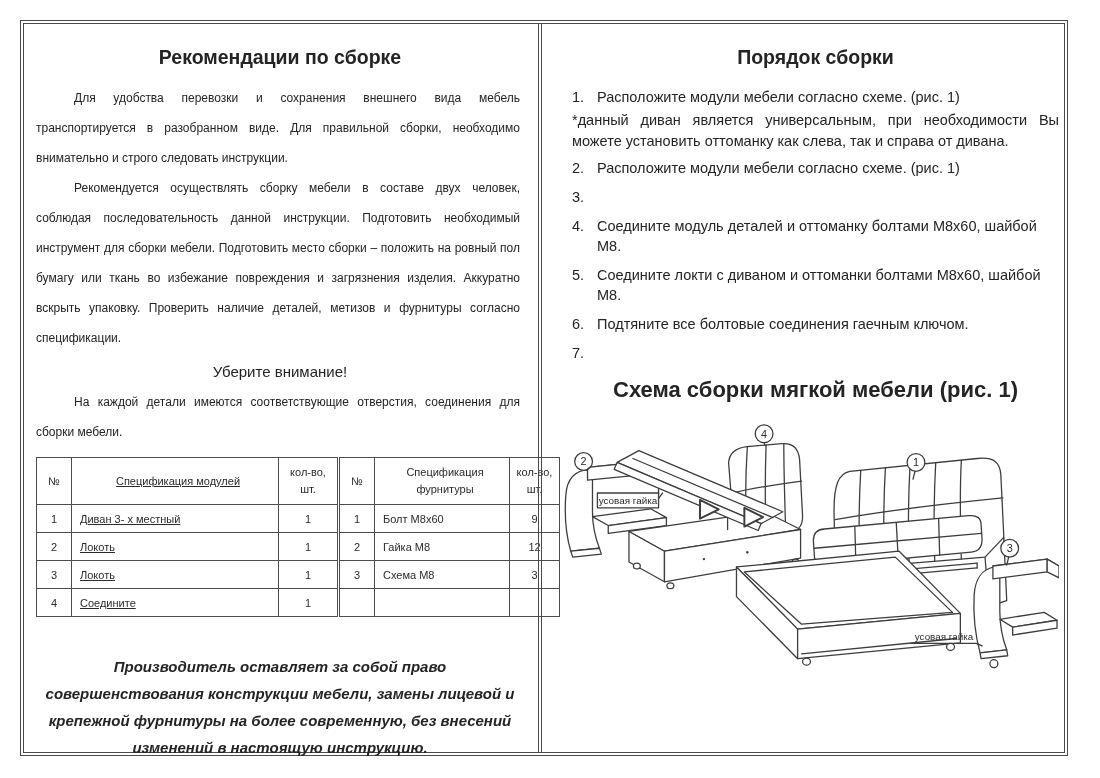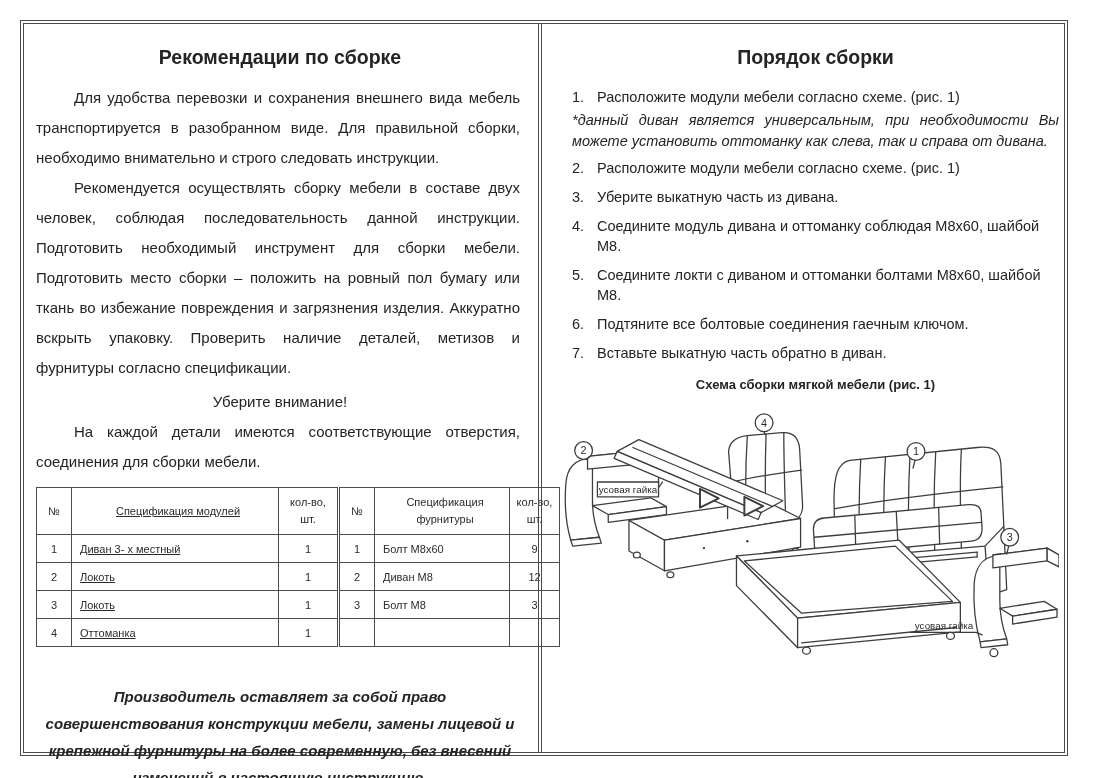--- a/index.html
+++ b/index.html
@@ -19,7 +19,7 @@
     font-size:19.5px; font-weight:bold; text-align:center; margin:12px 0 0 0;
   }
   .body-par {
-    font-size:15px; line-height:30px; text-align:justify; text-indent:38px; margin:14px 4px 0 0;
+    font-size:12px; line-height:30px; text-align:justify; text-indent:38px; margin:14px 4px 0 0;
   }
   .attention { font-size:15px; text-align:center; margin:4px 0 0 0; line-height:30px; }
   .note-par  { margin-top:2px; }

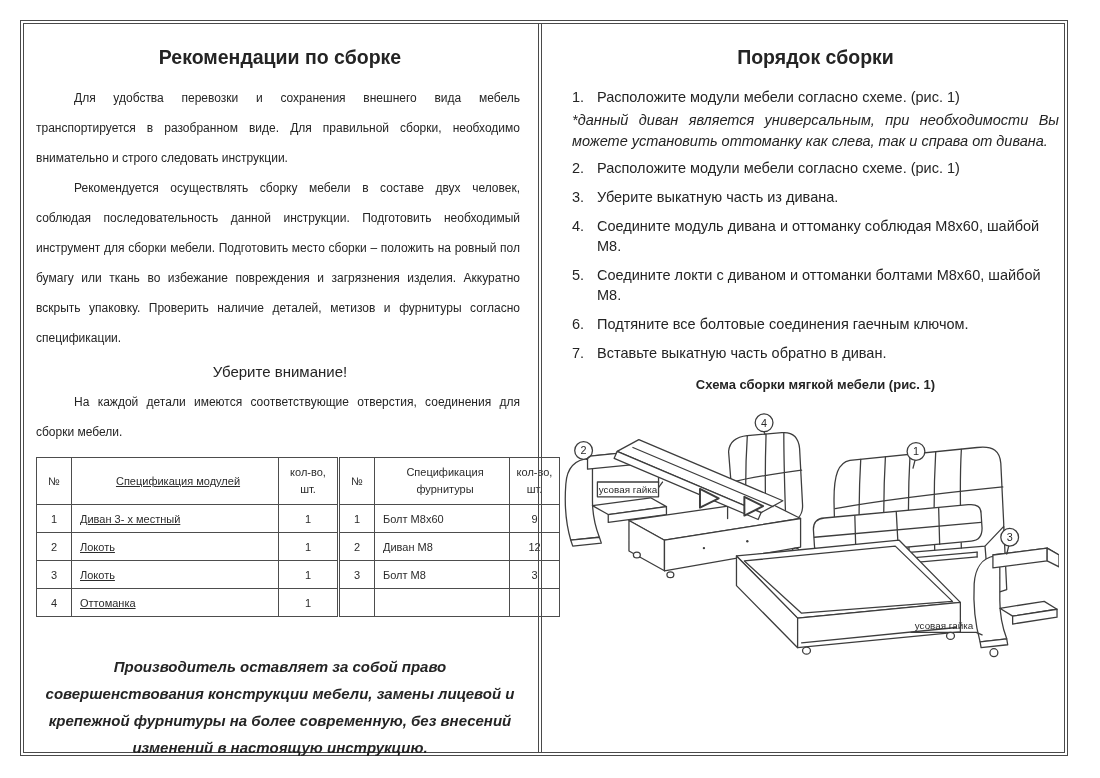--- a/index.html
+++ b/index.html
@@ -47,7 +47,7 @@
   .step  { display:flex; margin:0 0 9px 0; line-height:20px; }
   .step .sn { width:25px; flex:none; }
   .step-note {
-    font-style:italic; text-align:justify; line-height:21px; margin:-6px 0 6px 0; font-size:14.5px;
+    text-align:justify; line-height:21px; margin:-6px 0 6px 0; font-size:14.5px;
   }
   .diagram-title { font-size:13px; font-weight:bold; text-align:center; margin:14px 0 0 0; }
   .diagram-wrap { margin:14px 0 0 -18px; }

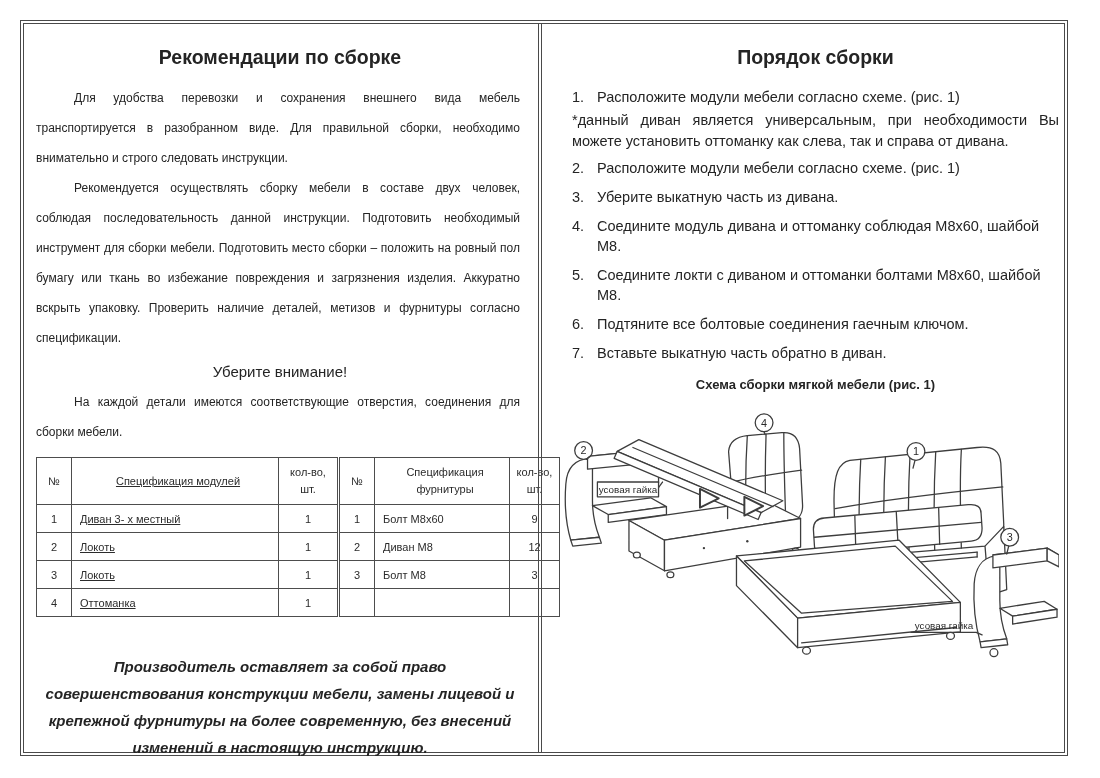--- a/index.html
+++ b/index.html
@@ -129,7 +129,6 @@
         </div>
         <div class="step">
           <span class="sn">3.</span>
-          <span>Уберите выкатную часть из дивана.</span>
         </div>
         <div class="step">
           <span class="sn">4.</span>

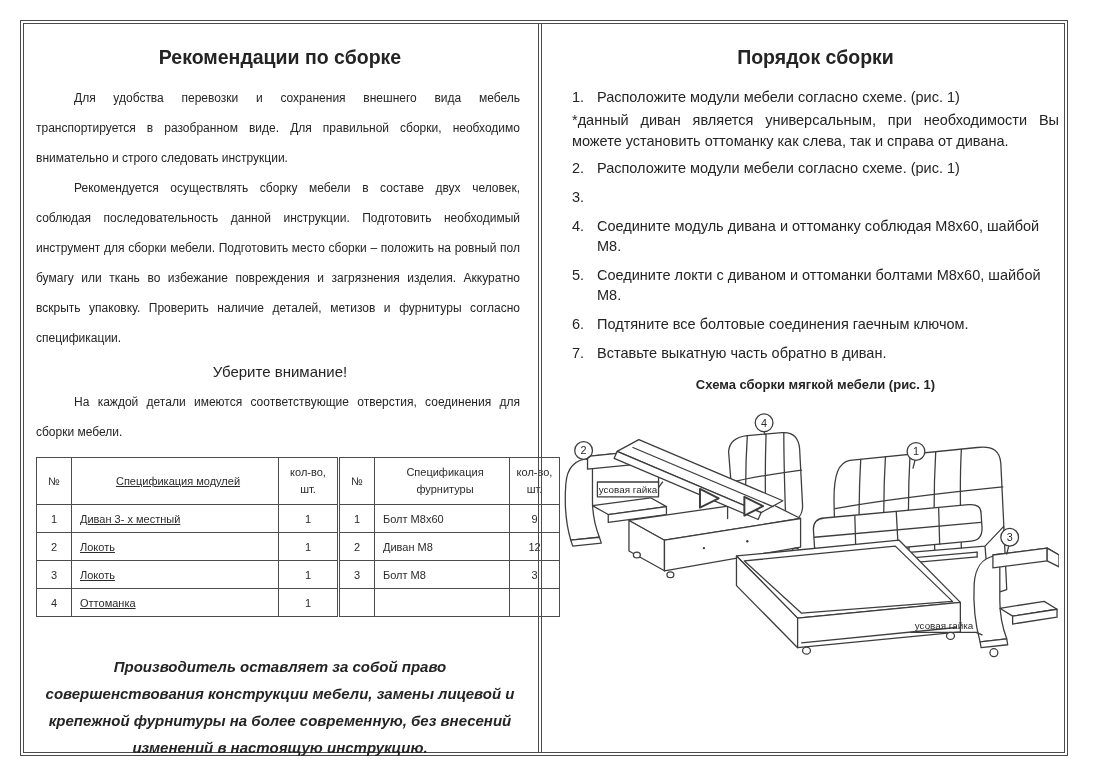--- a/index.html
+++ b/index.html
@@ -132,7 +132,7 @@
         </div>
         <div class="step">
           <span class="sn">4.</span>
-          <span>Соедините модуль дивана и оттоманку соблюдая М8х60, шайбой М8.</span>
+          <span>Соедините модуль деталей и оттоманку болтами М8х60, шайбой М8.</span>
         </div>
         <div class="step">
           <span class="sn">5.</span>

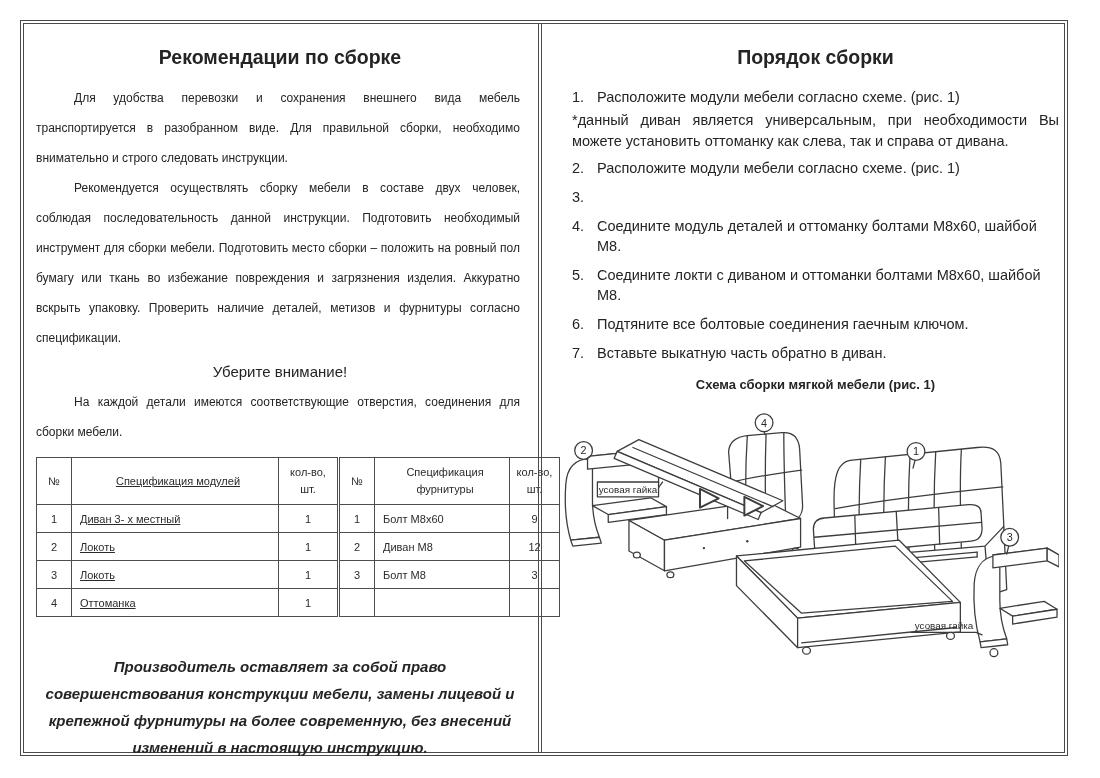--- a/index.html
+++ b/index.html
@@ -144,7 +144,6 @@
         </div>
         <div class="step">
           <span class="sn">7.</span>
-          <span>Вставьте выкатную часть обратно в диван.</span>
         </div>
       </div>
 

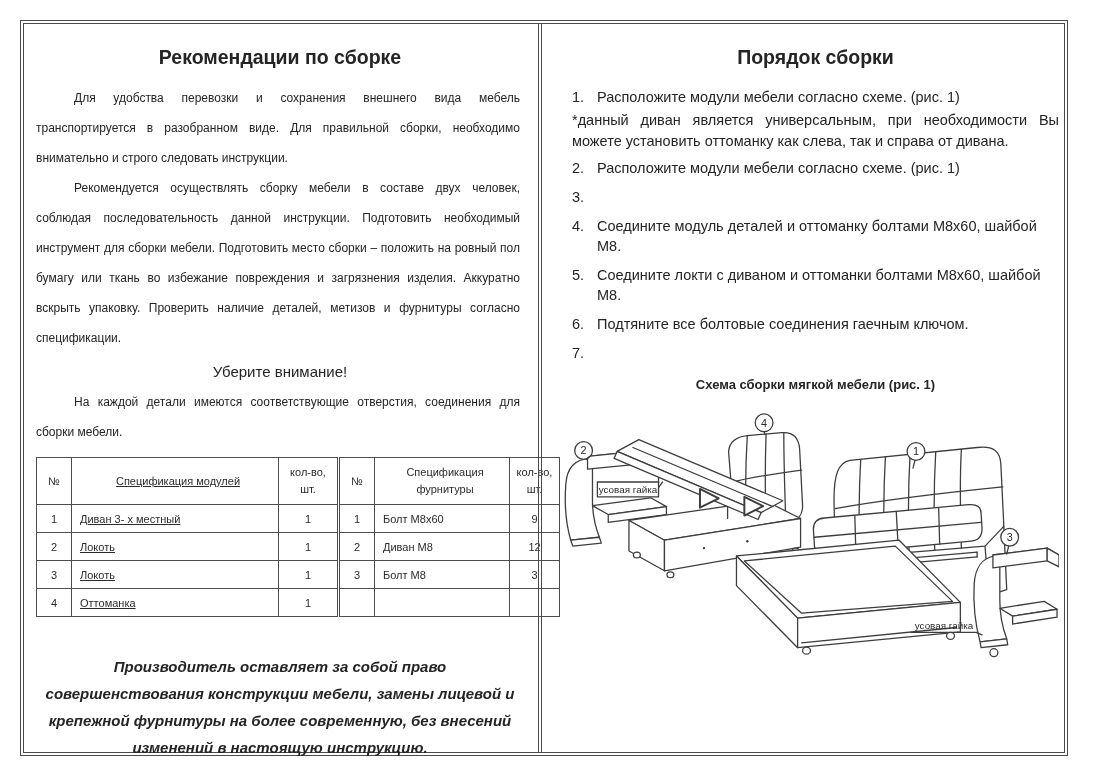--- a/index.html
+++ b/index.html
@@ -49,7 +49,7 @@
   .step-note {
     text-align:justify; line-height:21px; margin:-6px 0 6px 0; font-size:14.5px;
   }
-  .diagram-title { font-size:13px; font-weight:bold; text-align:center; margin:14px 0 0 0; }
+  .diagram-title { font-size:22px; font-weight:bold; text-align:center; margin:14px 0 0 0; }
   .diagram-wrap { margin:14px 0 0 -18px; }
   svg text { font-family:"Liberation Sans", sans-serif; }
 </style>

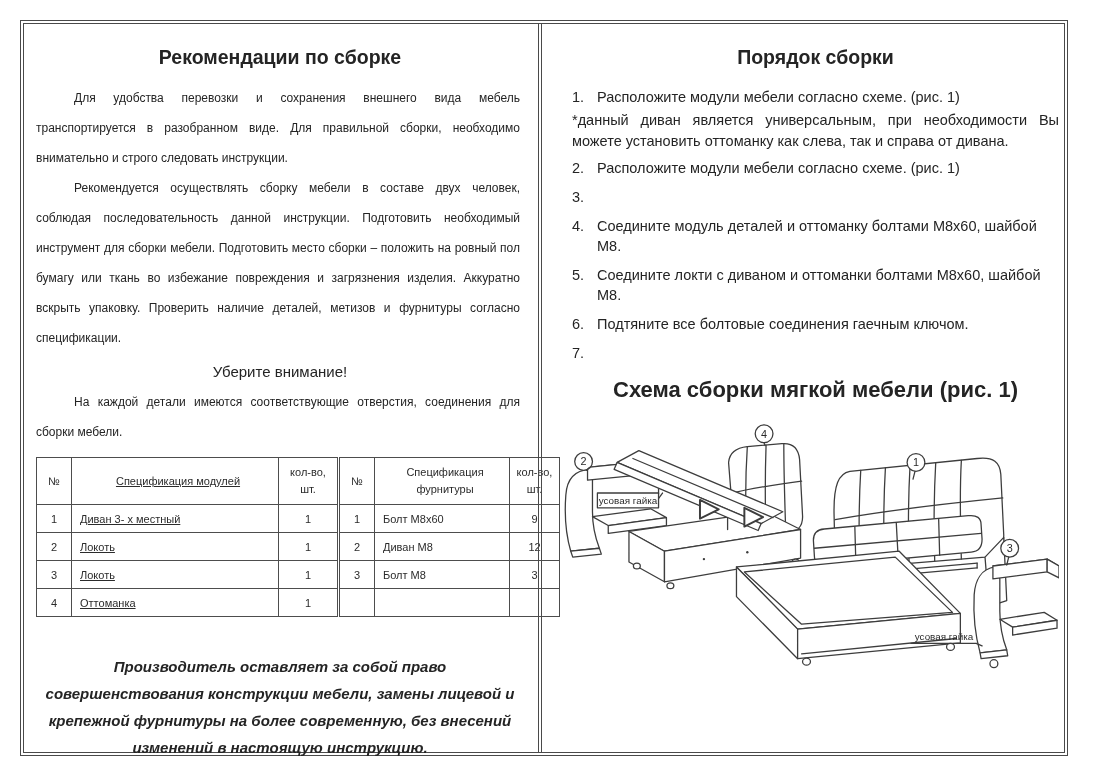--- a/index.html
+++ b/index.html
@@ -89,7 +89,7 @@
           <td class="c-name">Локоть</td>
           <td class="c-qty">1</td>
           <td class="c-num2">2</td>
-          <td class="c-name2">Диван М8</td>
+          <td class="c-name2">Гайка М8</td>
           <td class="c-qty2">12</td>
         </tr>
         <tr>

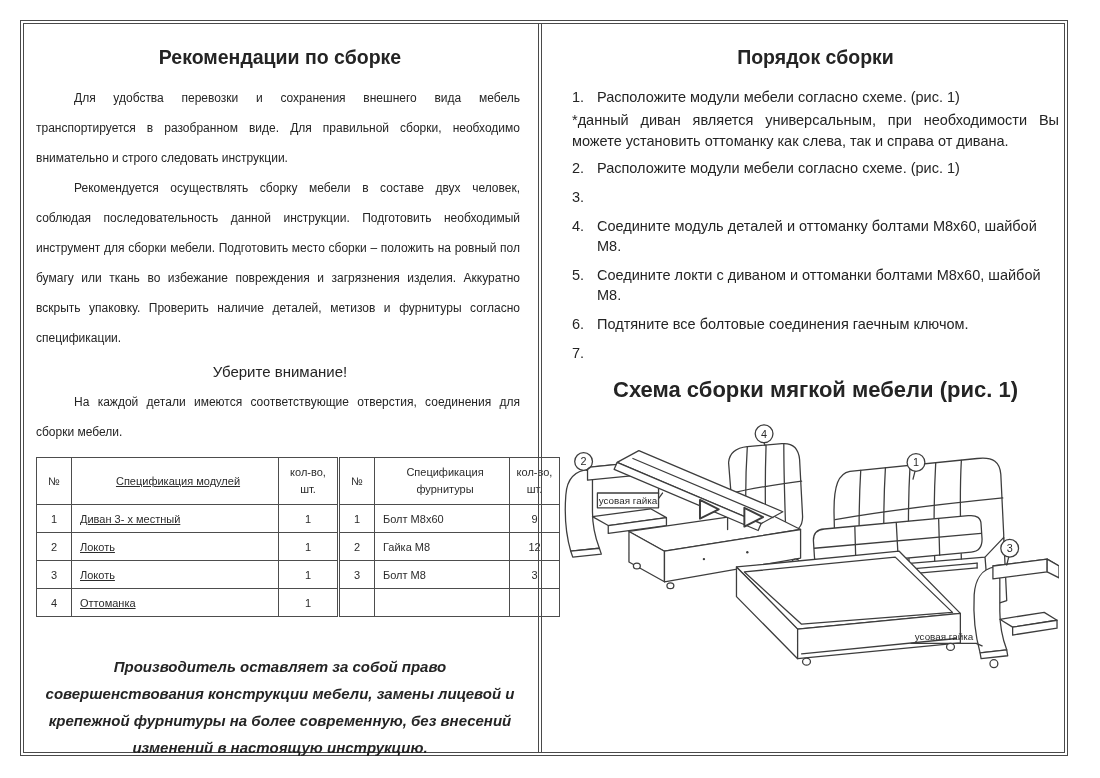--- a/index.html
+++ b/index.html
@@ -97,7 +97,7 @@
           <td class="c-name">Локоть</td>
           <td class="c-qty">1</td>
           <td class="c-num2">3</td>
-          <td class="c-name2">Болт М8</td>
+          <td class="c-name2">Схема М8</td>
           <td class="c-qty2">3</td>
         </tr>
         <tr>

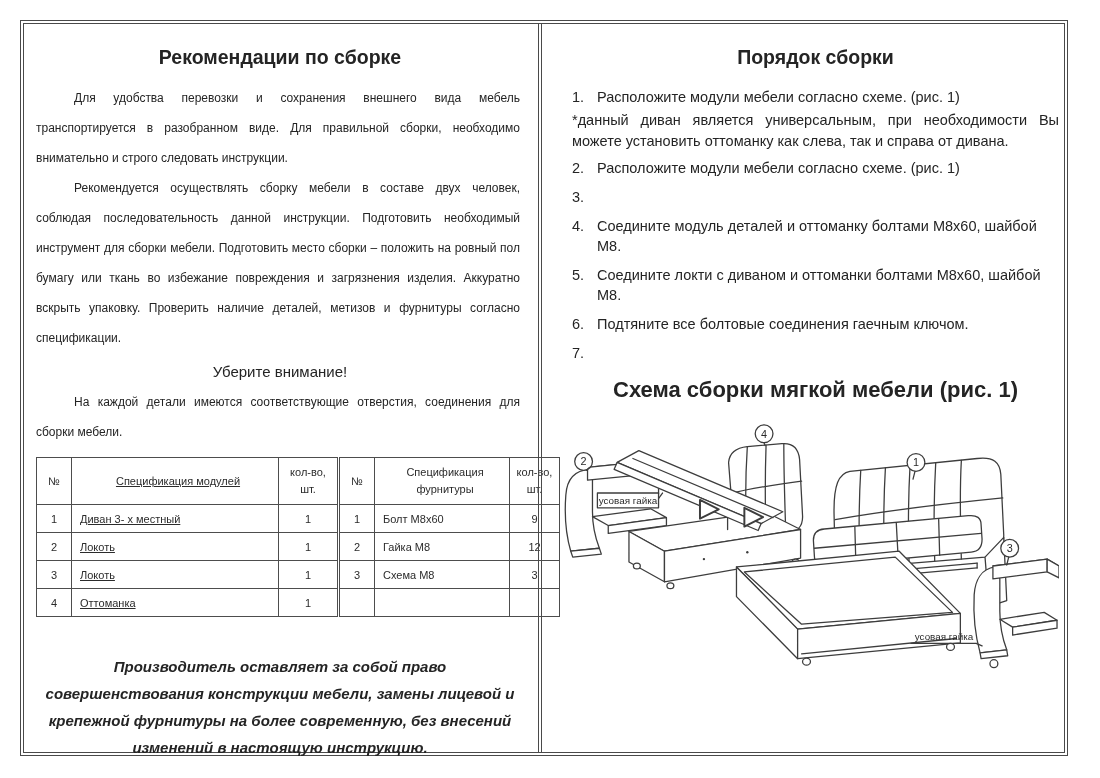--- a/index.html
+++ b/index.html
@@ -102,7 +102,7 @@
         </tr>
         <tr>
           <td class="c-num">4</td>
-          <td class="c-name">Оттоманка</td>
+          <td class="c-name">Соедините</td>
           <td class="c-qty">1</td>
           <td class="c-num2"></td>
           <td class="c-name2"></td>

